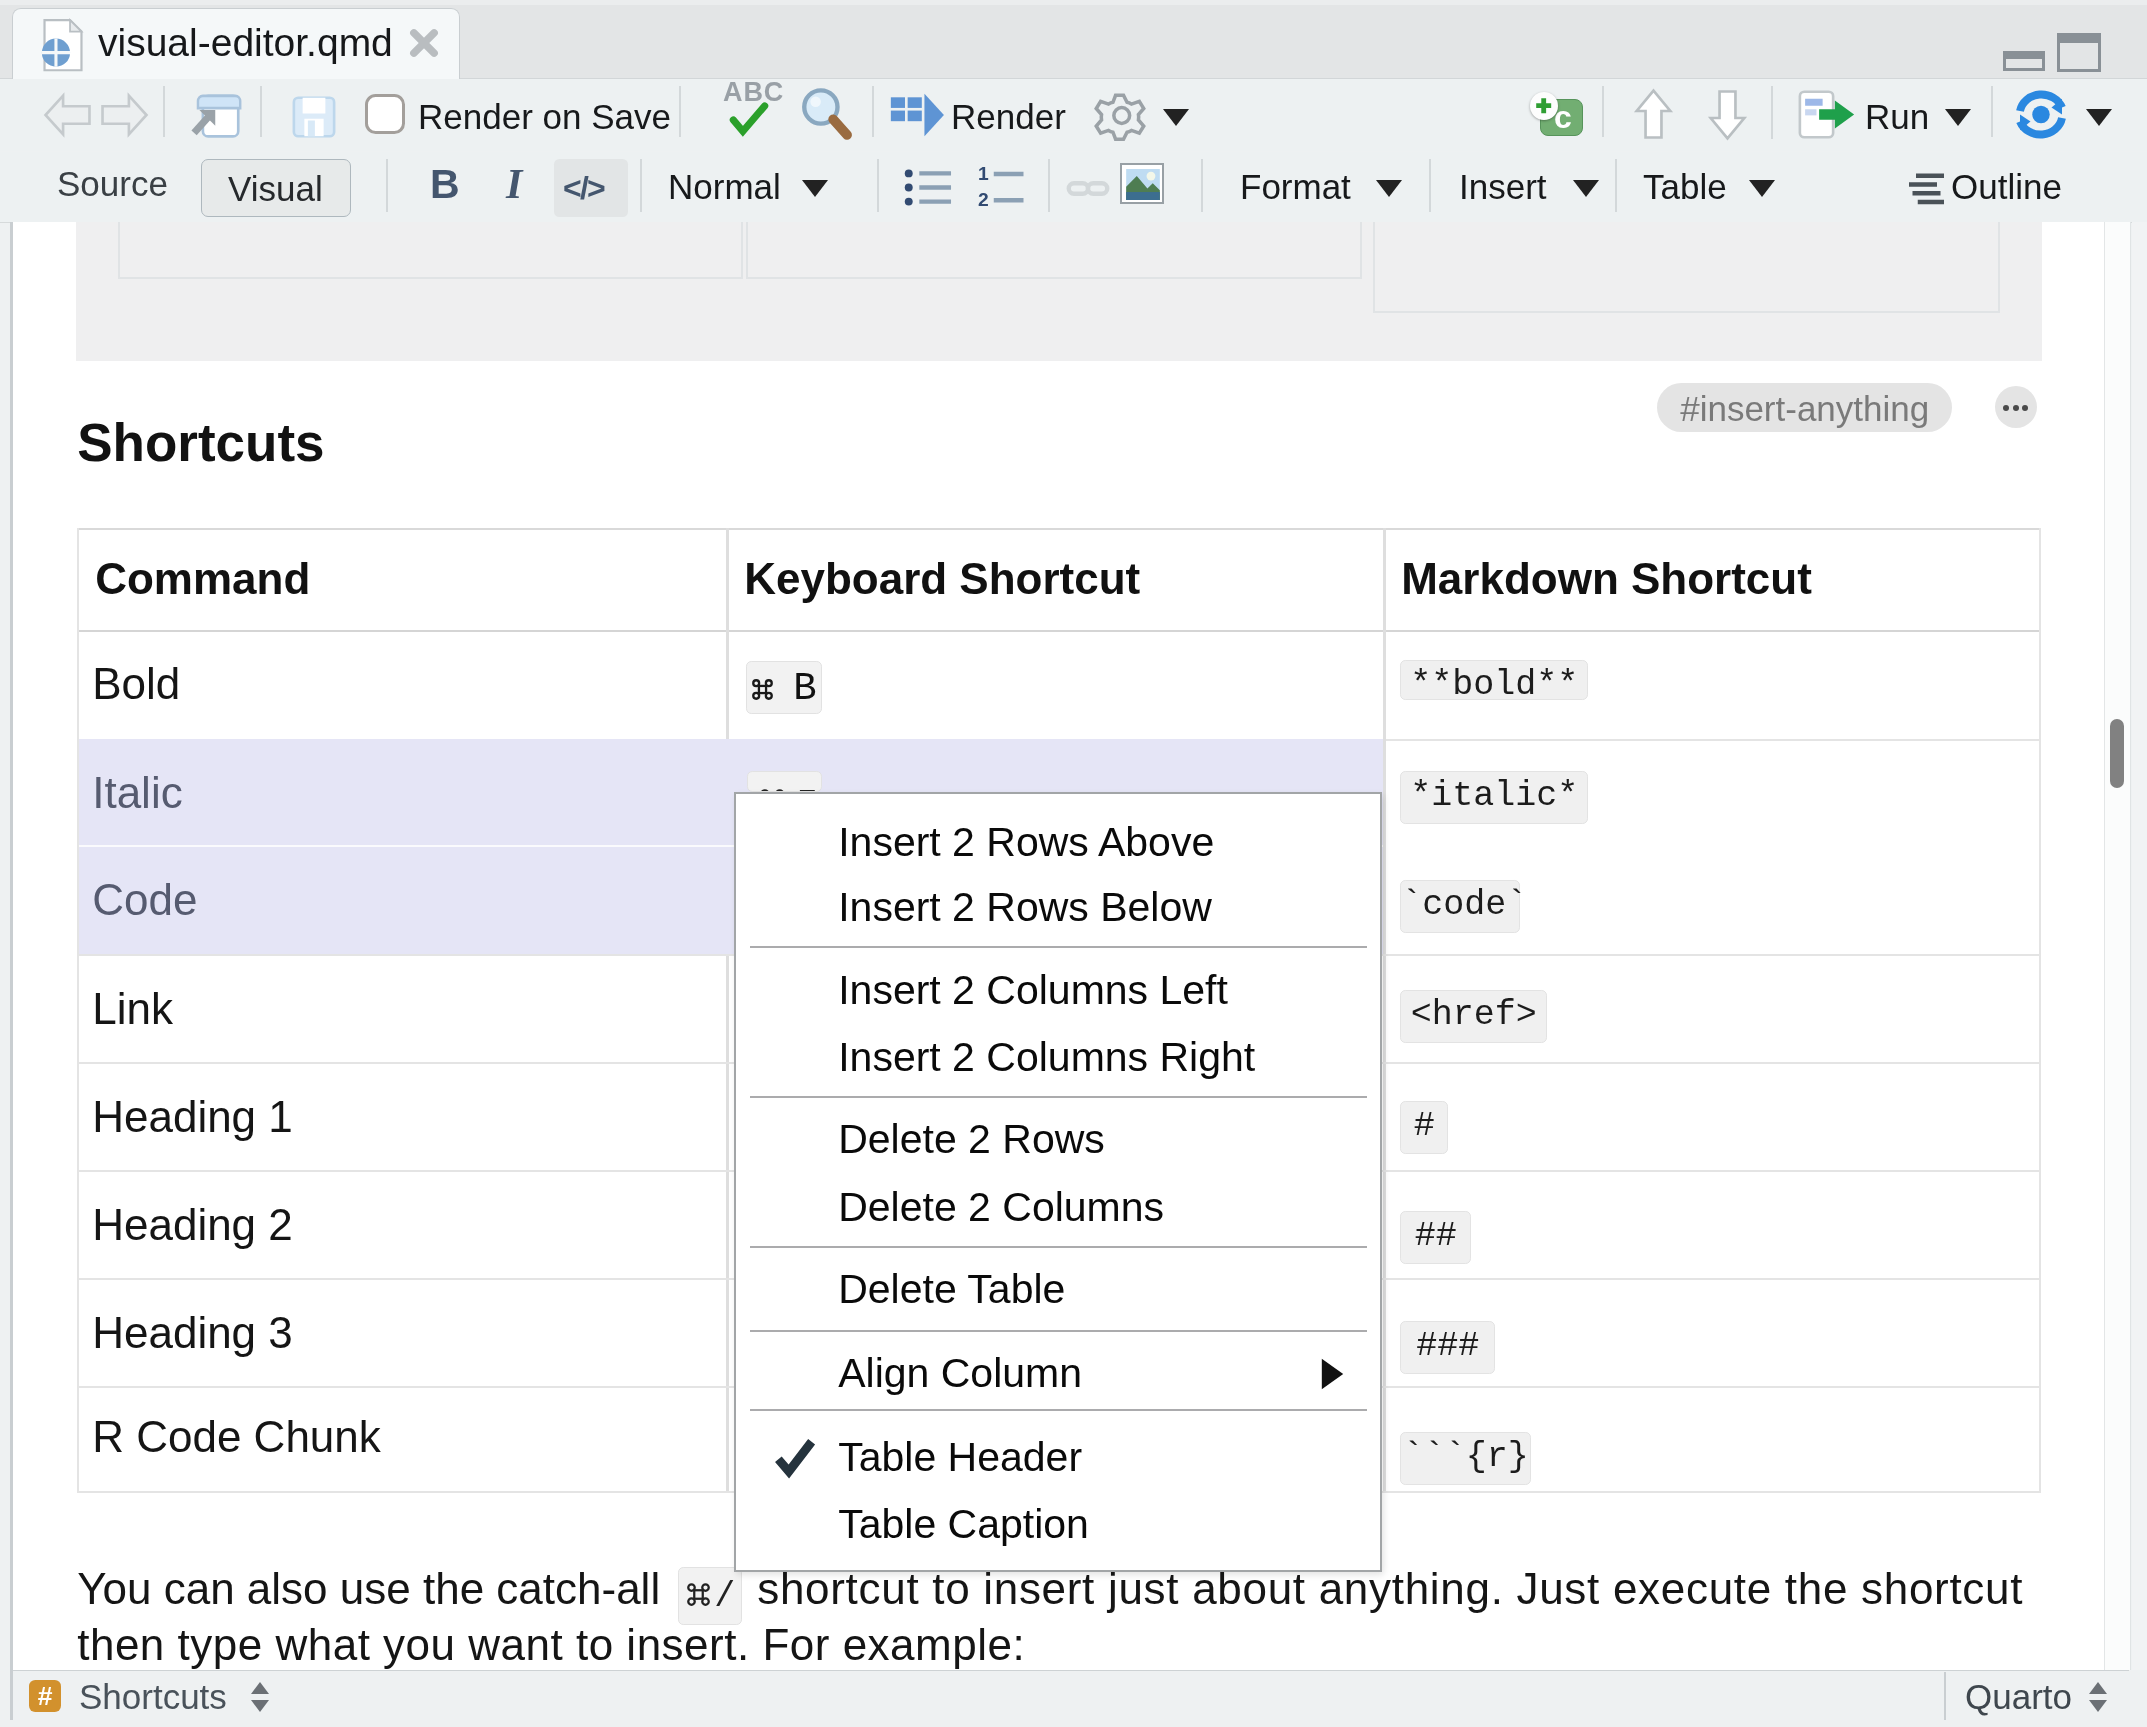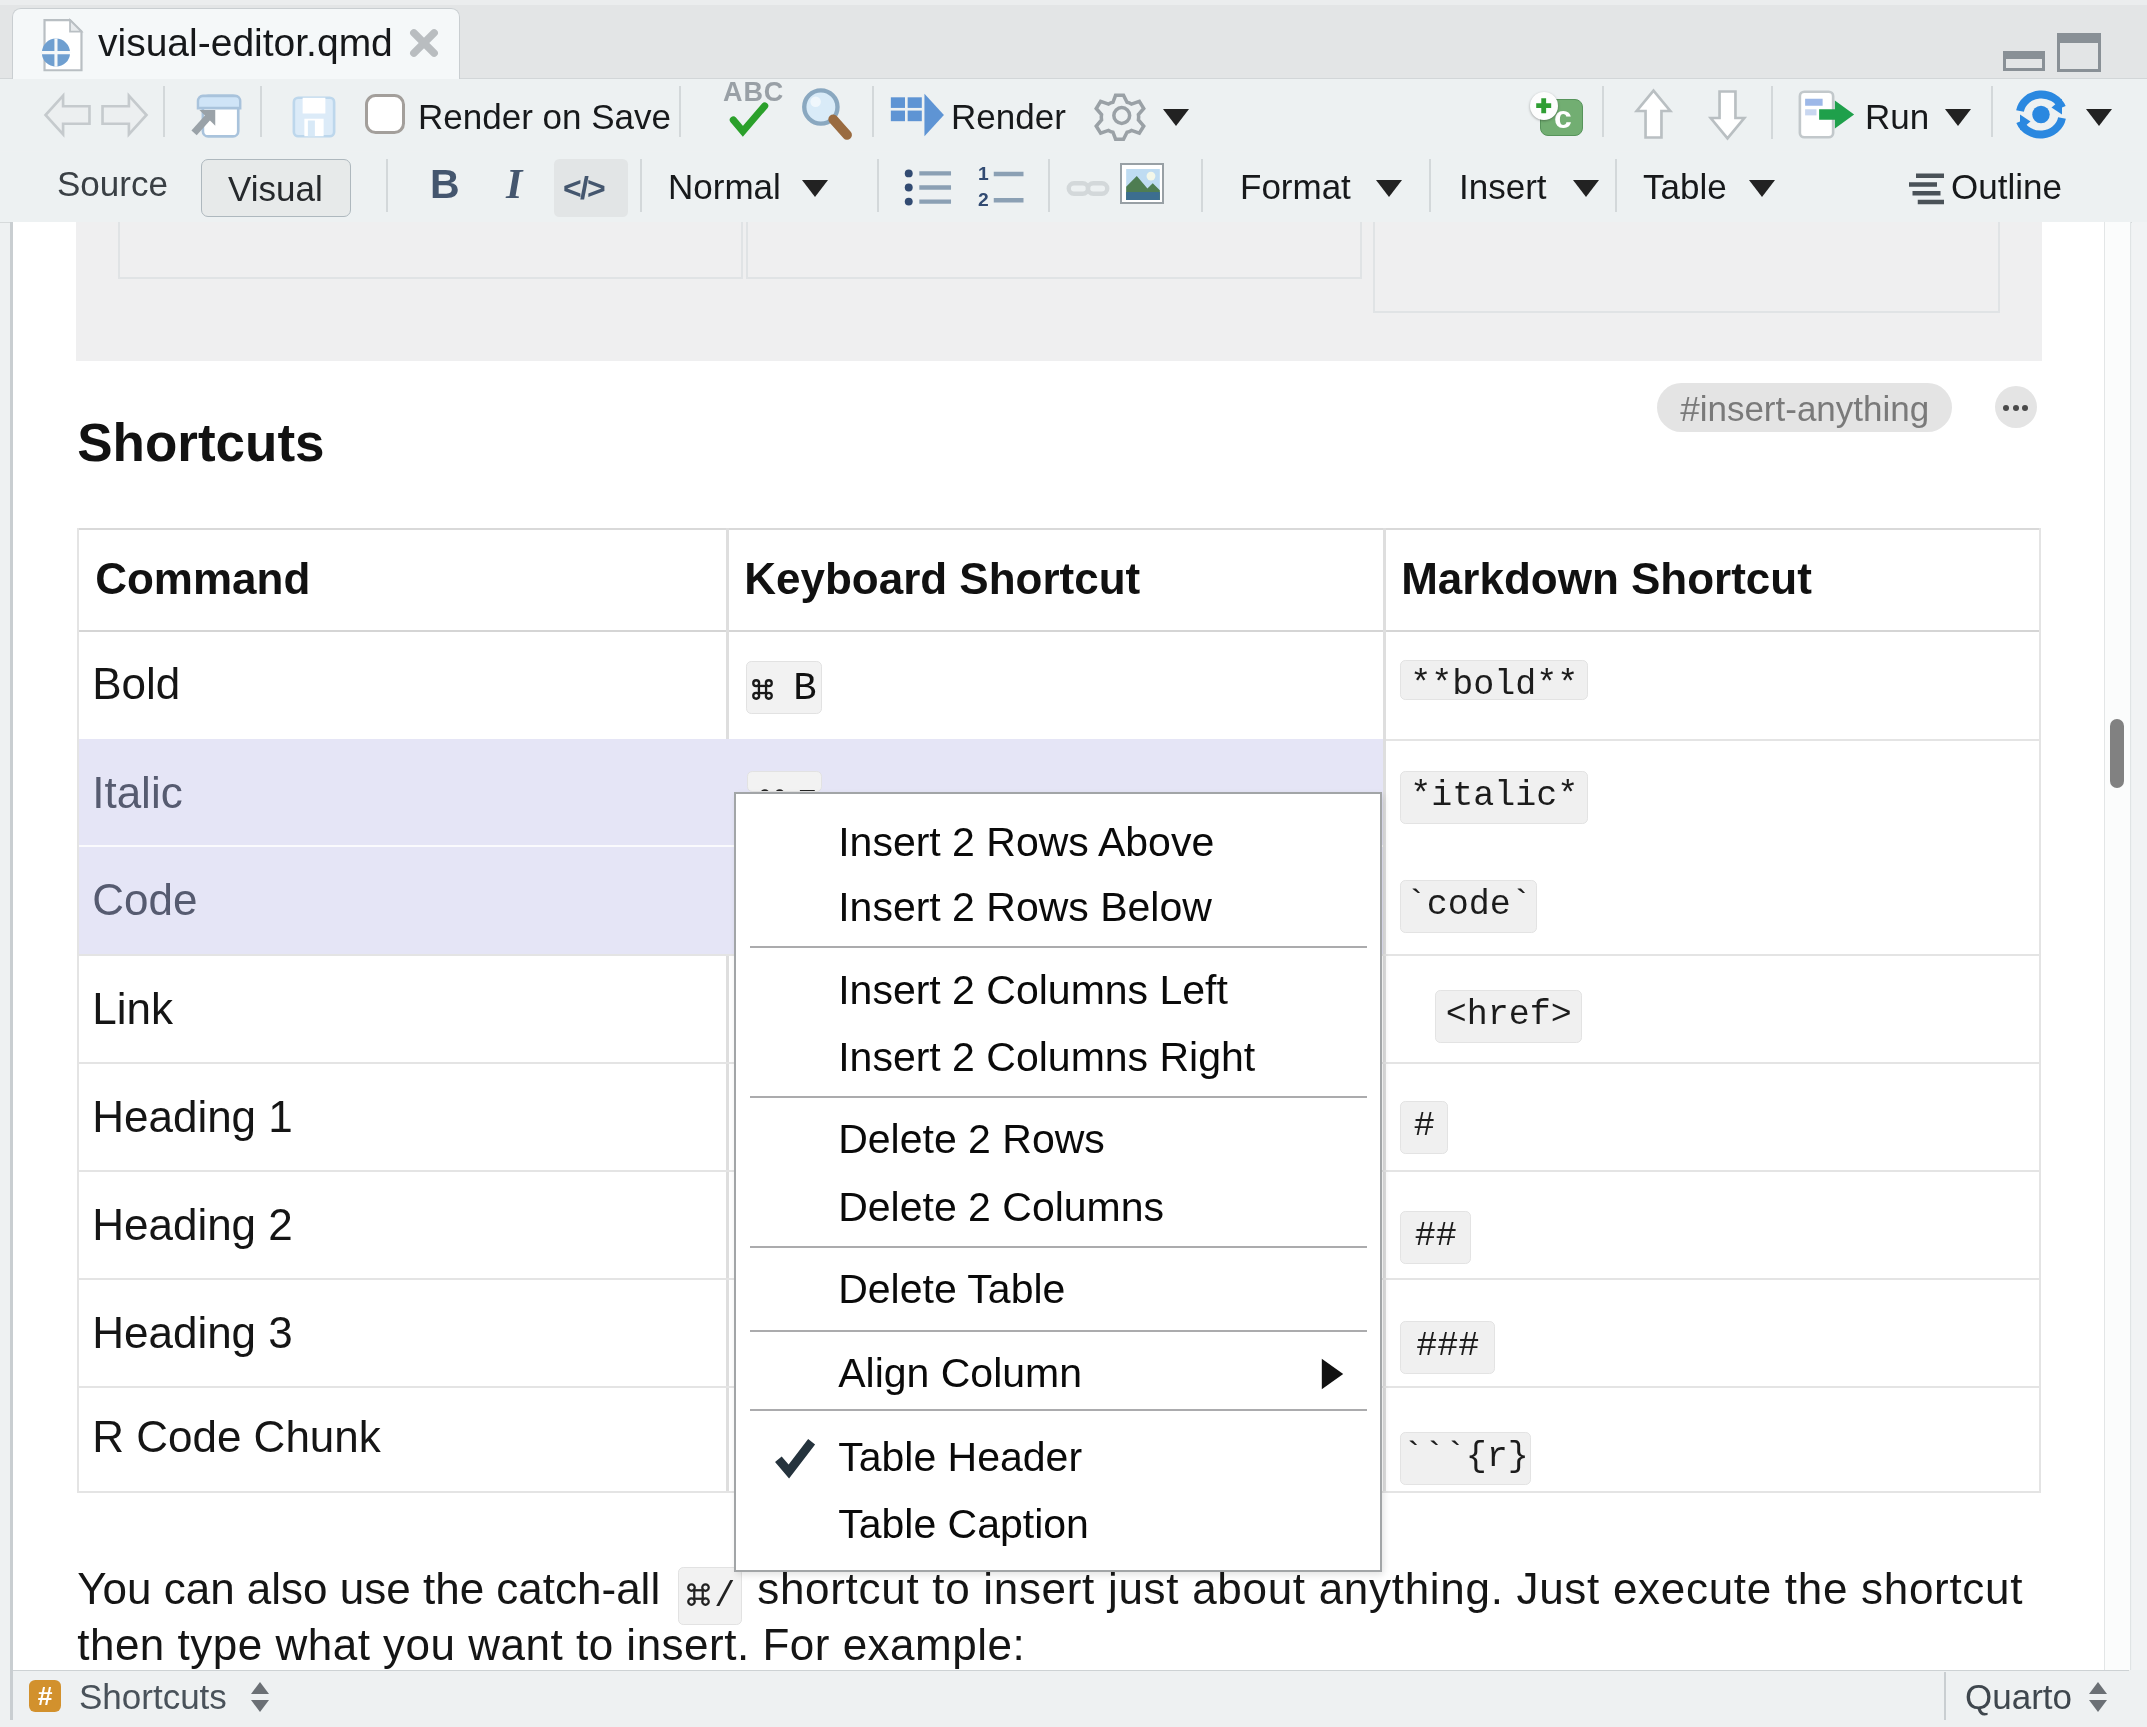--- a/index.html
+++ b/index.html
@@ -276,7 +276,7 @@
 
   <div class="code" style="left:1387px;top:438px;width:188px;height:40px">**bold**</div>
   <div class="code" style="left:1387px;top:549px;width:188px;height:53px">*italic*</div>
-  <div class="code" style="left:1387px;top:658px;width:137px;height:53px">`code`</div>
+  <div class="code" style="left:1387px;top:658px;width:120px;height:53px">`code`</div>
   <div class="code" style="left:1422px;top:768px;width:147px;height:53px">&lt;href&gt;</div>
   <div class="code" style="left:1387px;top:879px;width:48px;height:53px">#</div>
   <div class="code" style="left:1387px;top:989px;width:71px;height:53px">##</div>

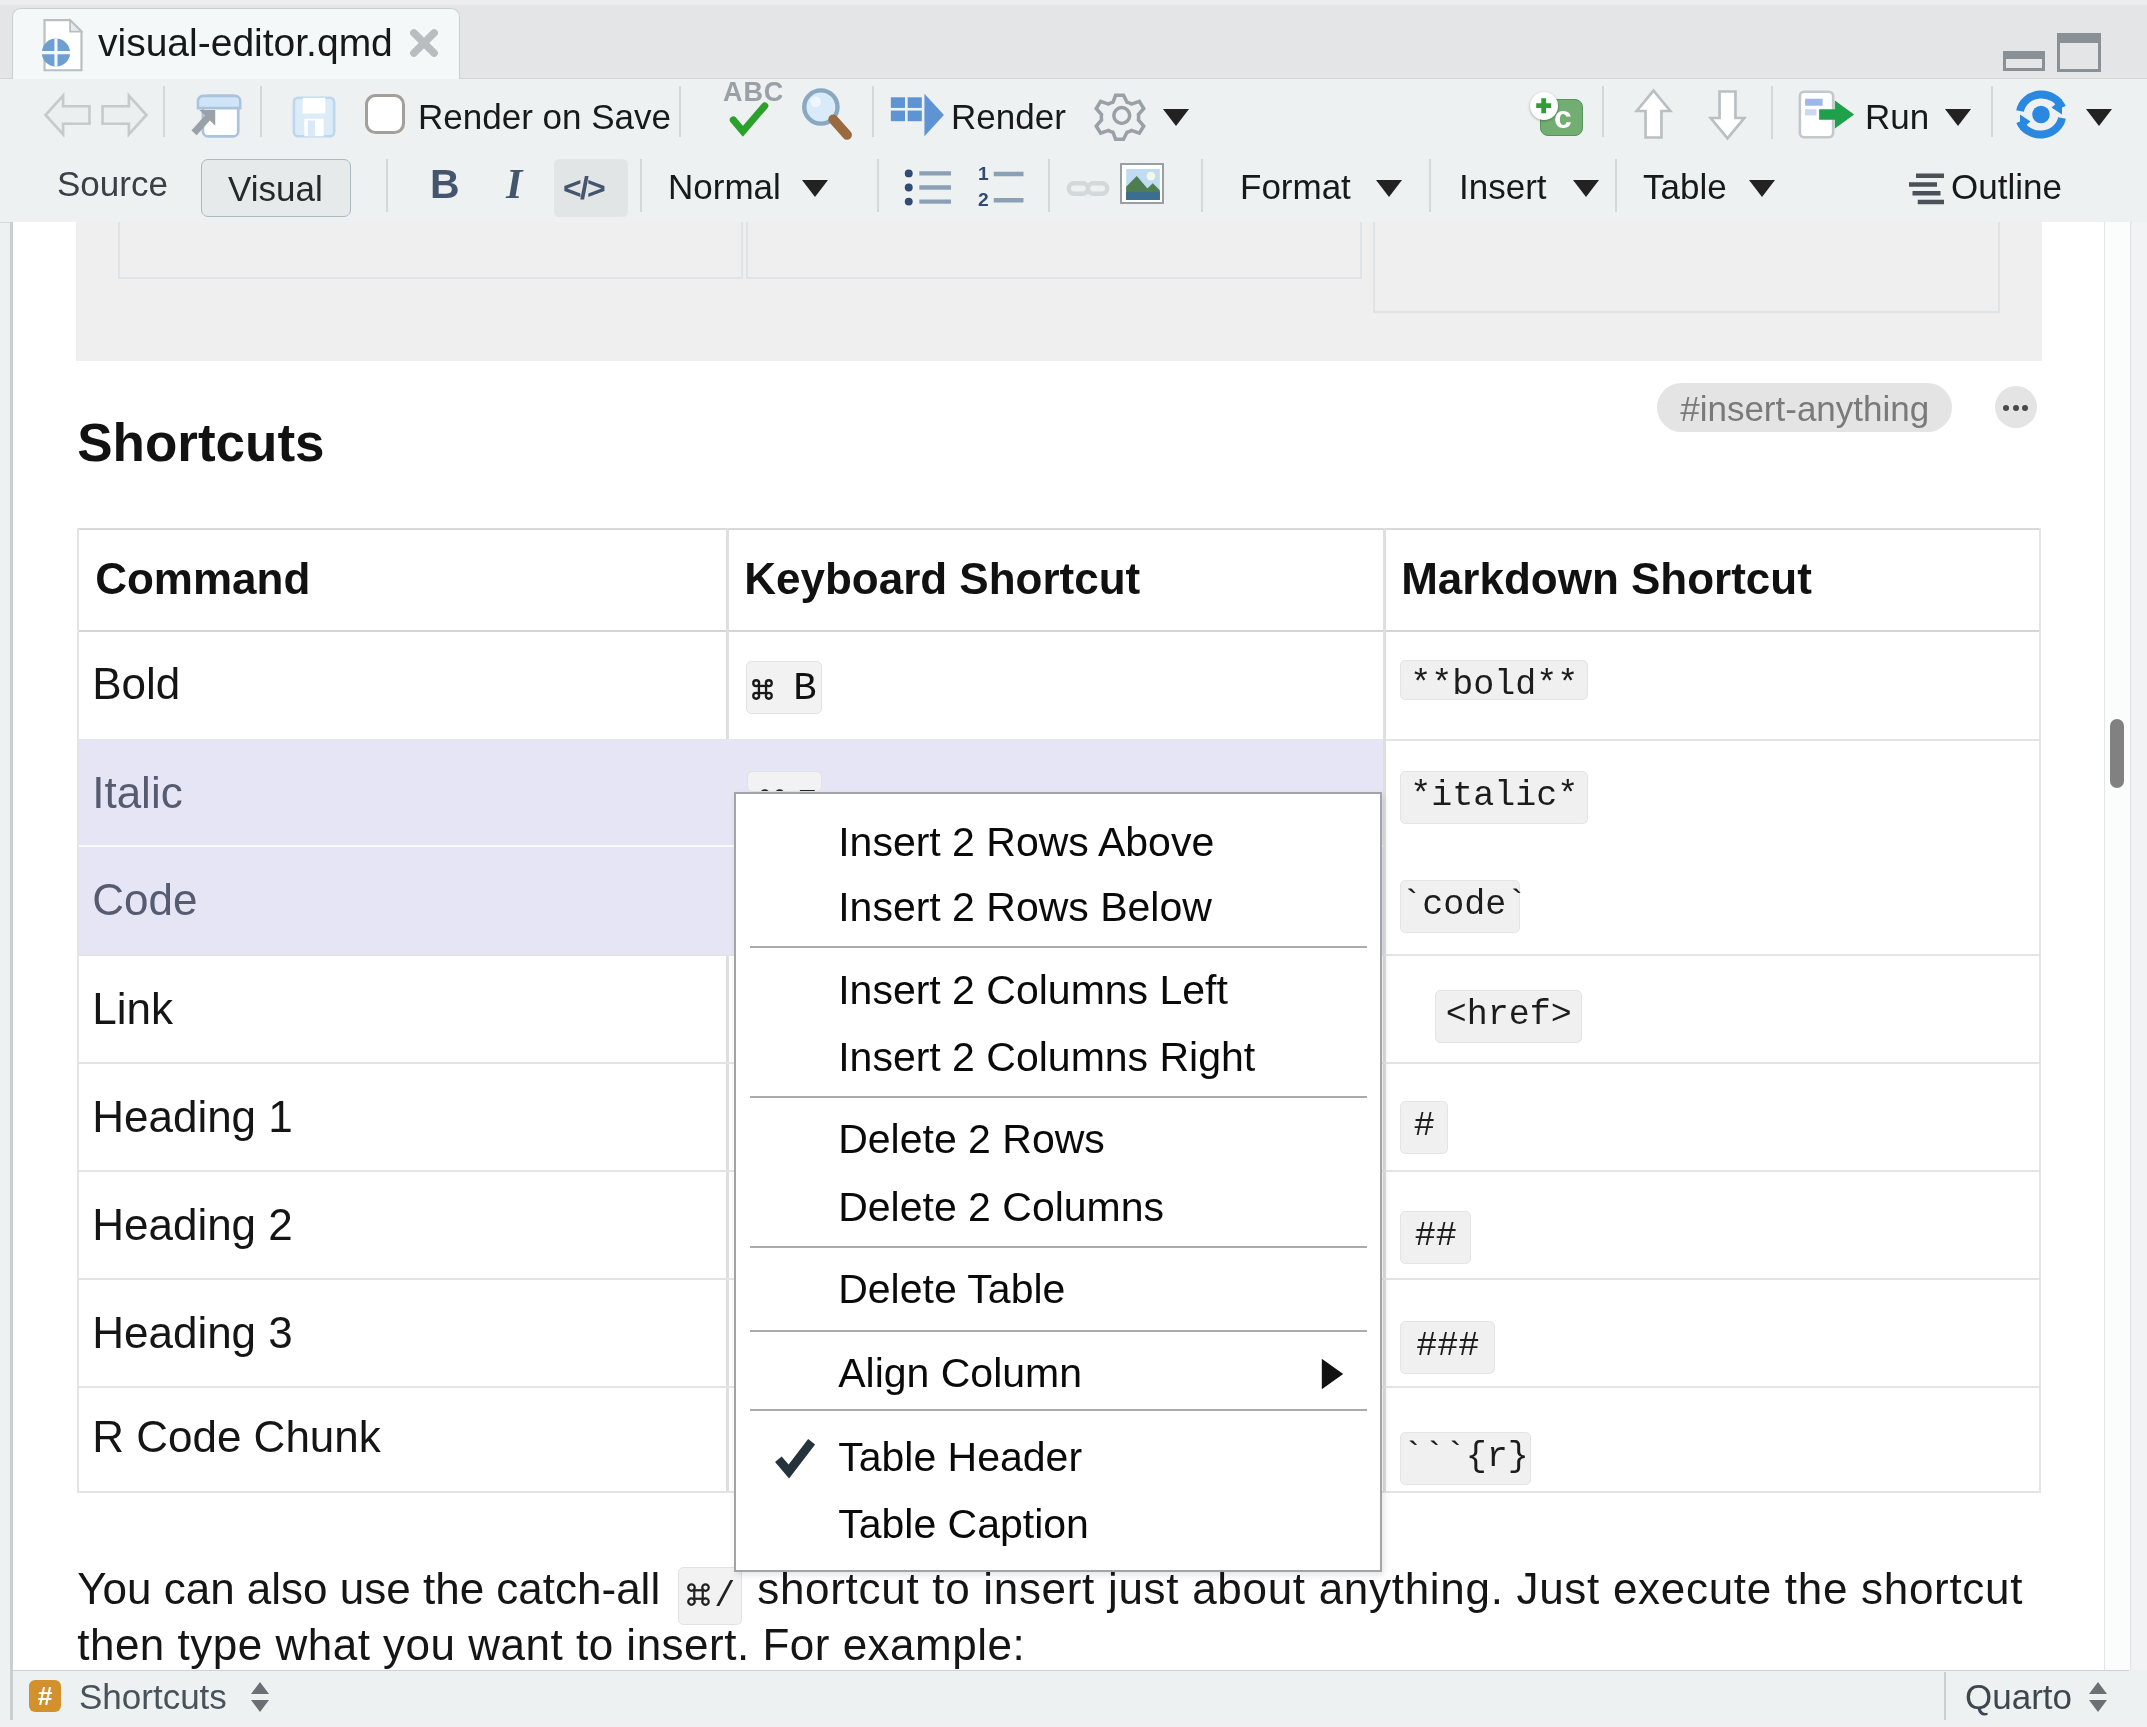--- a/index.html
+++ b/index.html
@@ -277,7 +277,7 @@
   <div class="code" style="left:1387px;top:438px;width:188px;height:40px">**bold**</div>
   <div class="code" style="left:1387px;top:549px;width:188px;height:53px">*italic*</div>
   <div class="code" style="left:1387px;top:658px;width:120px;height:53px">`code`</div>
-  <div class="code" style="left:1422px;top:768px;width:147px;height:53px">&lt;href&gt;</div>
+  <div class="code" style="left:1387px;top:768px;width:147px;height:53px">&lt;href&gt;</div>
   <div class="code" style="left:1387px;top:879px;width:48px;height:53px">#</div>
   <div class="code" style="left:1387px;top:989px;width:71px;height:53px">##</div>
   <div class="code" style="left:1387px;top:1099px;width:95px;height:53px">###</div>

